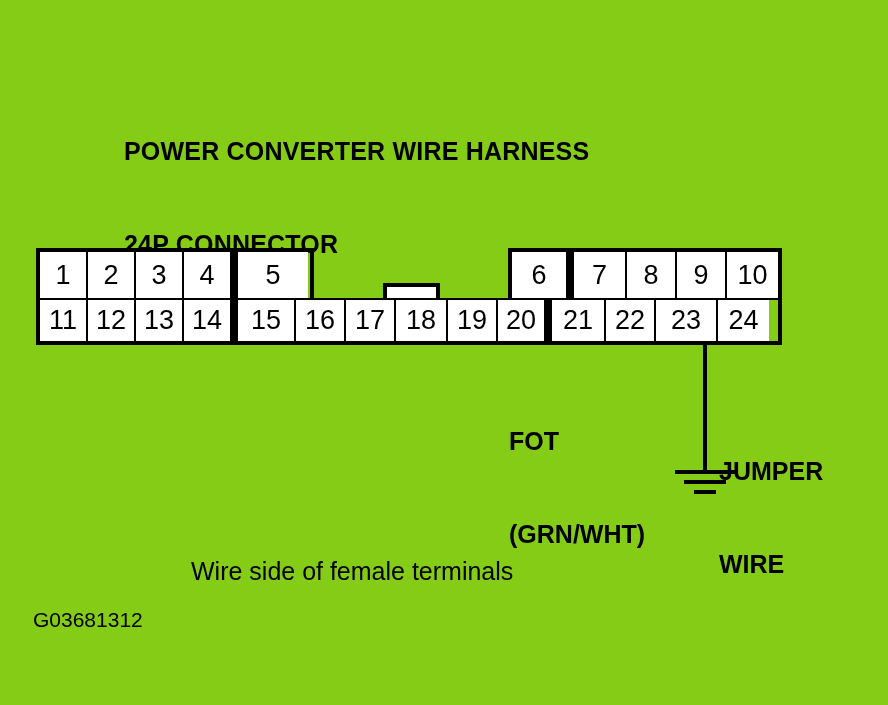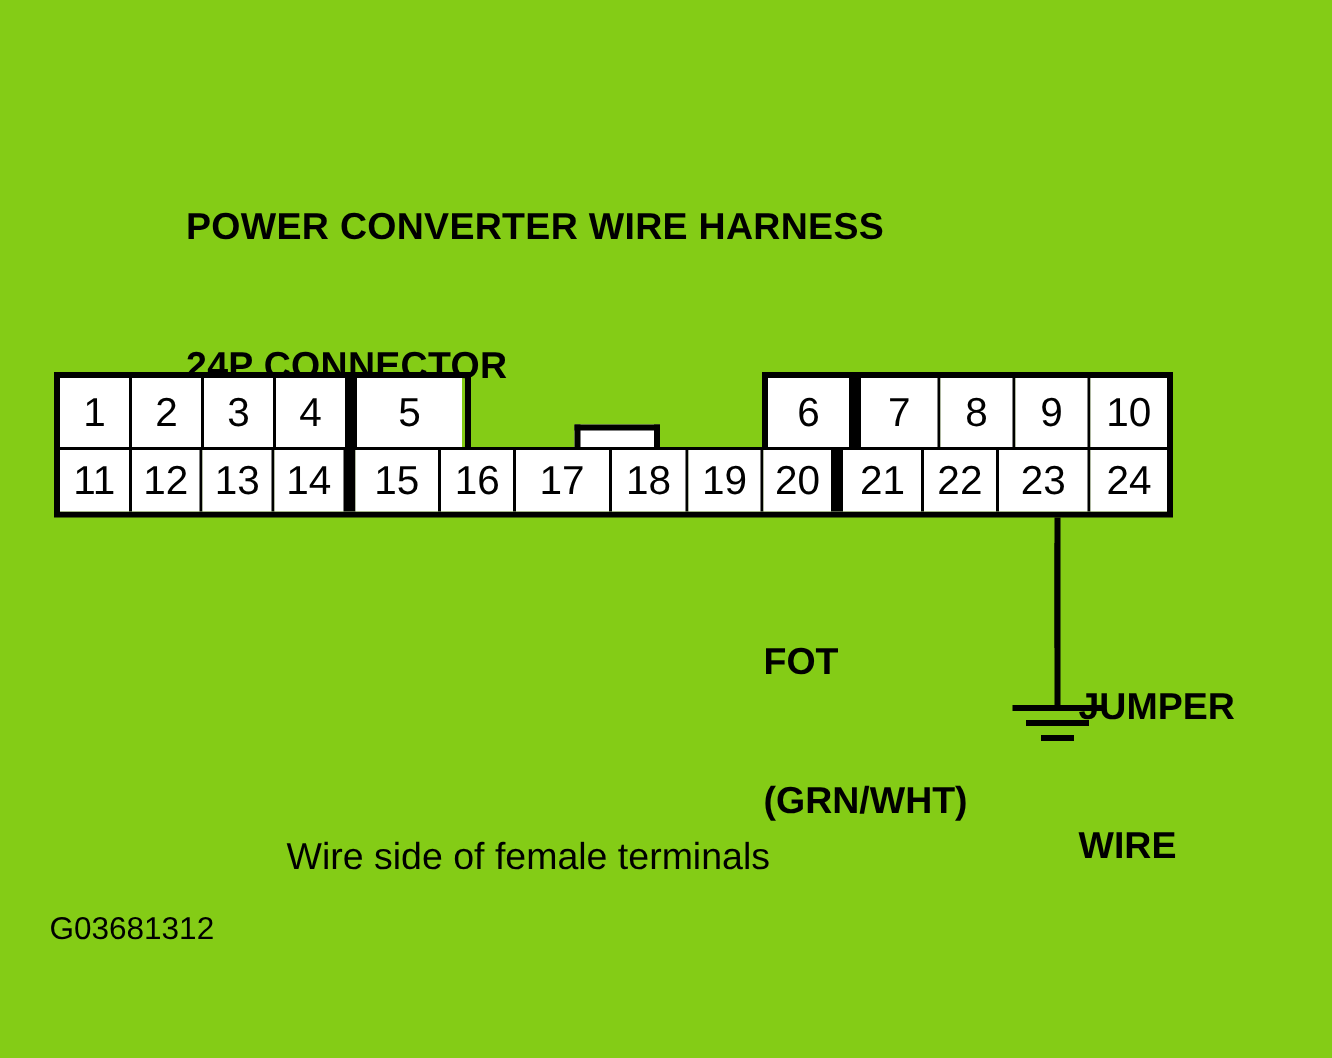--- a/index.html
+++ b/index.html
@@ -210,7 +210,7 @@
       <div class="cell thick-right" style="width:54px">14</div>
       <div class="cell" style="width:58px">15</div>
       <div class="cell" style="width:50px">16</div>
-      <div class="cell" style="width:64px">17</div>
+      <div class="cell" style="width:50px">17</div>
       <div class="cell" style="width:52px">18</div>
       <div class="cell" style="width:50px">19</div>
       <div class="cell thick-right" style="width:54px">20</div>

